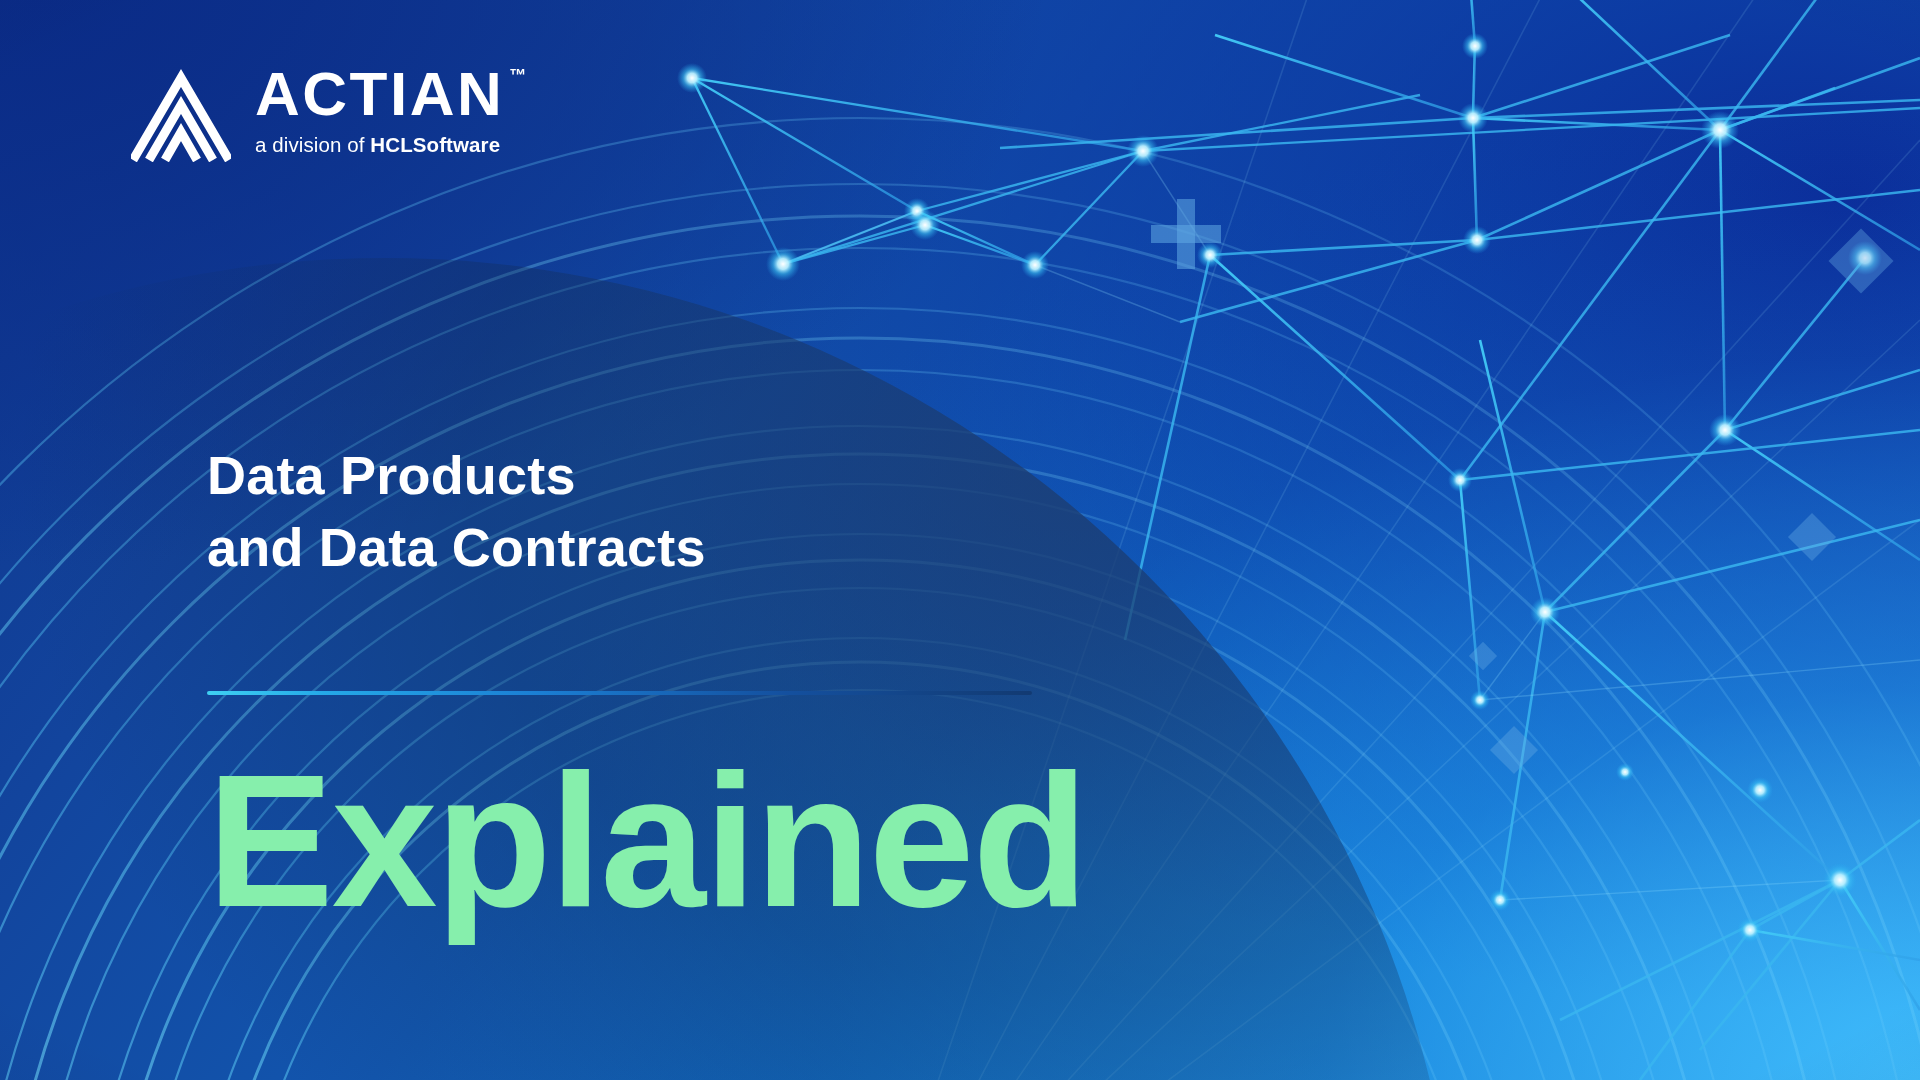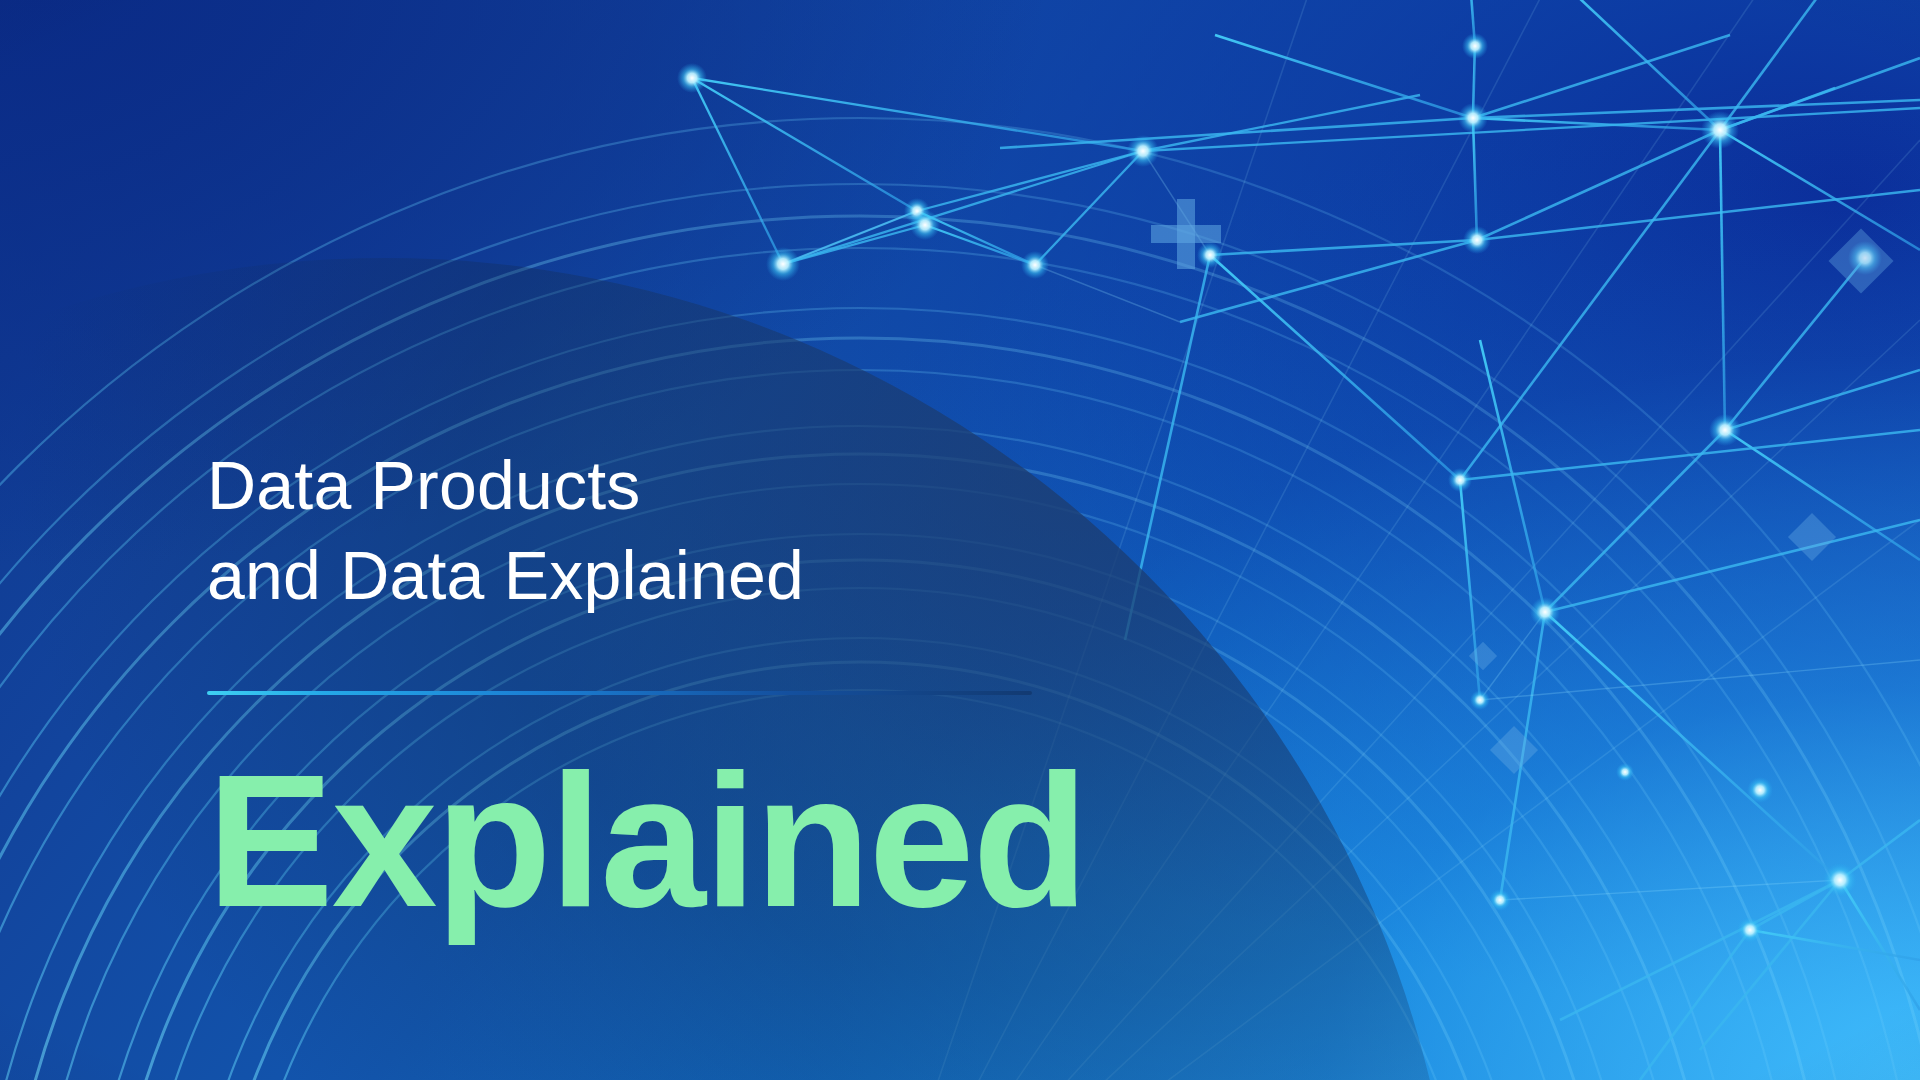--- a/index.html
+++ b/index.html
@@ -345,6 +345,26 @@
   <div class="dark-circle"></div>
   <div class="dark-circle-tint"></div>
 
+  <div class="logo-block">
+    <svg class="logo-mark" viewBox="0 0 100 100" aria-hidden="true">
+      <g fill="none" stroke="#ffffff" stroke-width="9" stroke-linecap="butt">
+        <polyline points="2,98 50,16 98,98"></polyline>
+      </g>
+      <g fill="none" stroke="#ffffff" stroke-width="9">
+        <polyline points="18,98 50,43 82,98"></polyline>
+      </g>
+      <g fill="none" stroke="#ffffff" stroke-width="9">
+        <polyline points="34,98 50,70 66,98"></polyline>
+      </g>
+    </svg>
+    <div class="logo-text-wrap">
+      <div class="wordmark-row">
+        <span class="wordmark">ACTIAN</span>
+        <span class="wordmark-tm">™</span>
+      </div>
+      <div class="tagline"><span>a division of </span><b>HCLSoftware</b></div>
+    </div>
+  </div>
 
   <div class="title-block">
     <div class="title-line">Data Products</div>

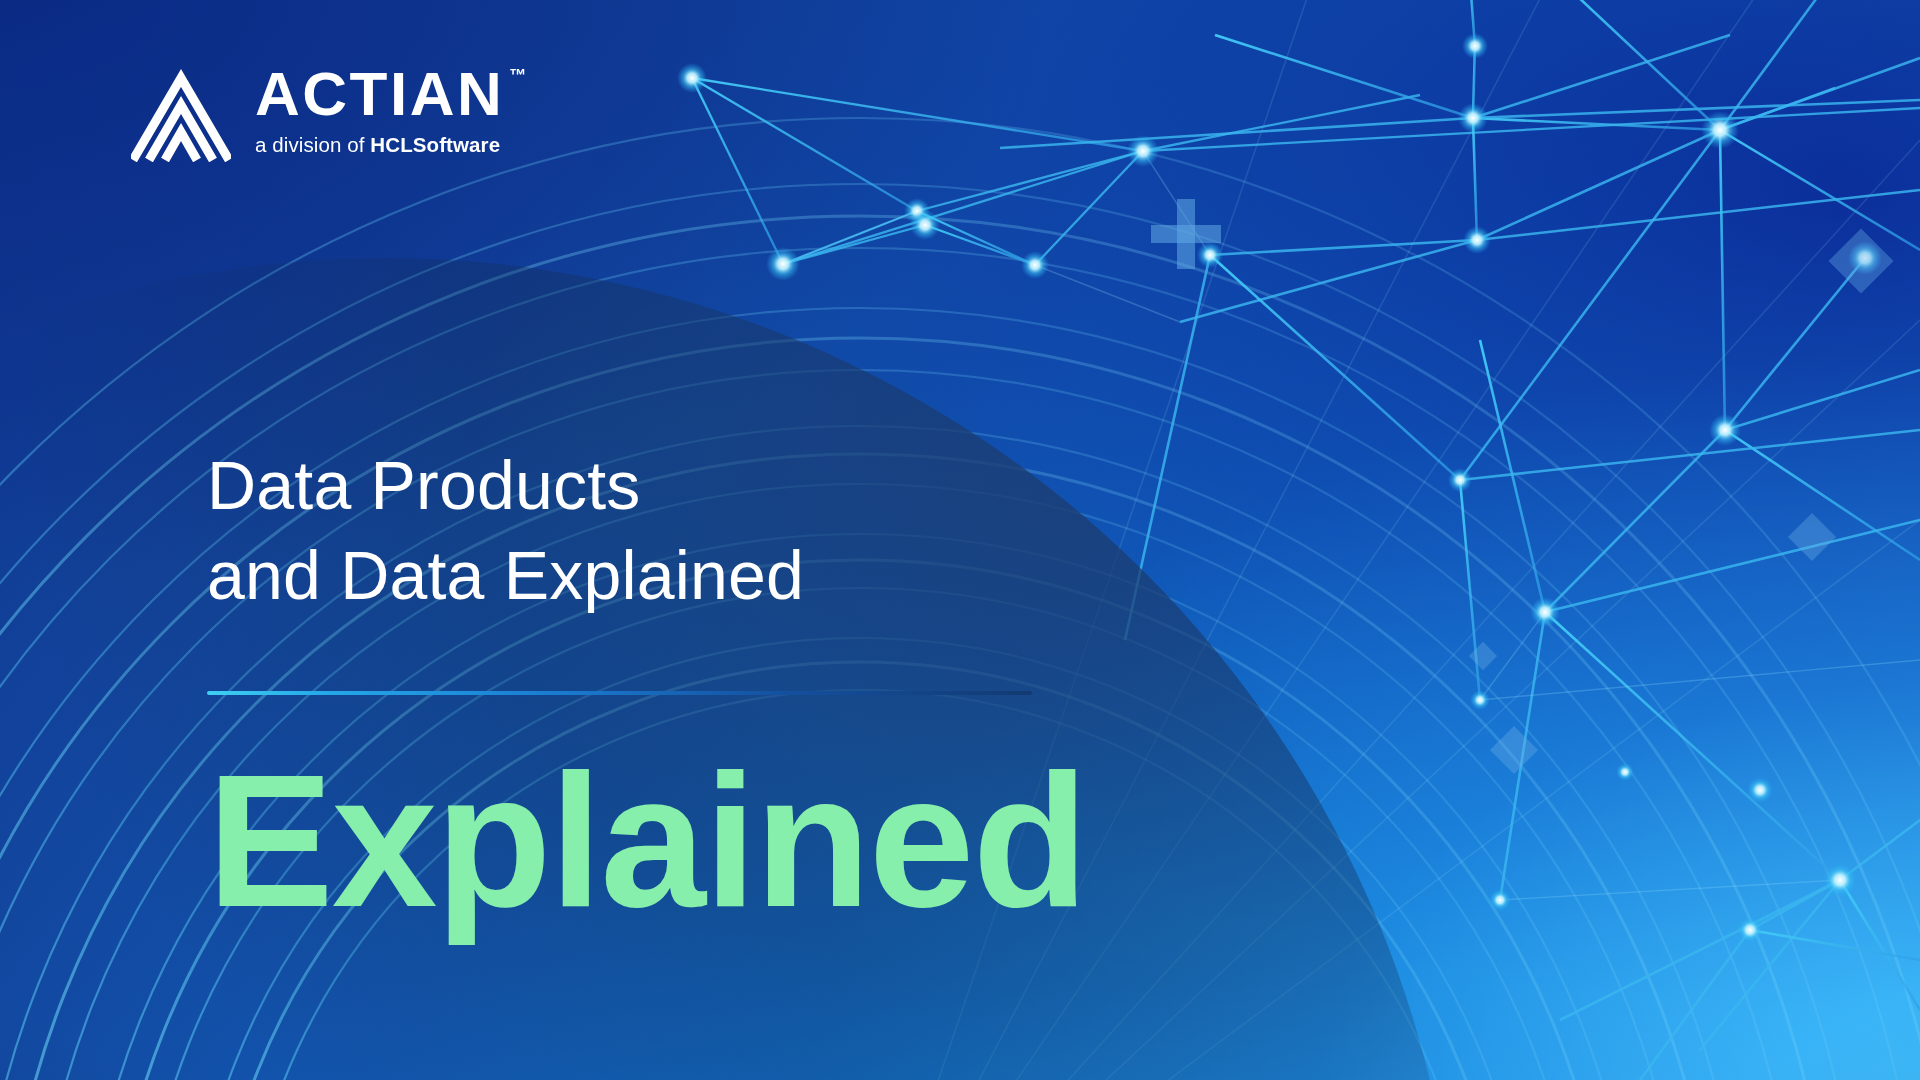--- a/index.html
+++ b/index.html
@@ -115,8 +115,8 @@
   }
   .title-line {
     color: #ffffff;
-    font-size: 68px;
-    font-weight: 400;
+    font-size: 54px;
+    font-weight: 700;
     letter-spacing: 0.2px;
     line-height: 1.33;
     white-space: nowrap;

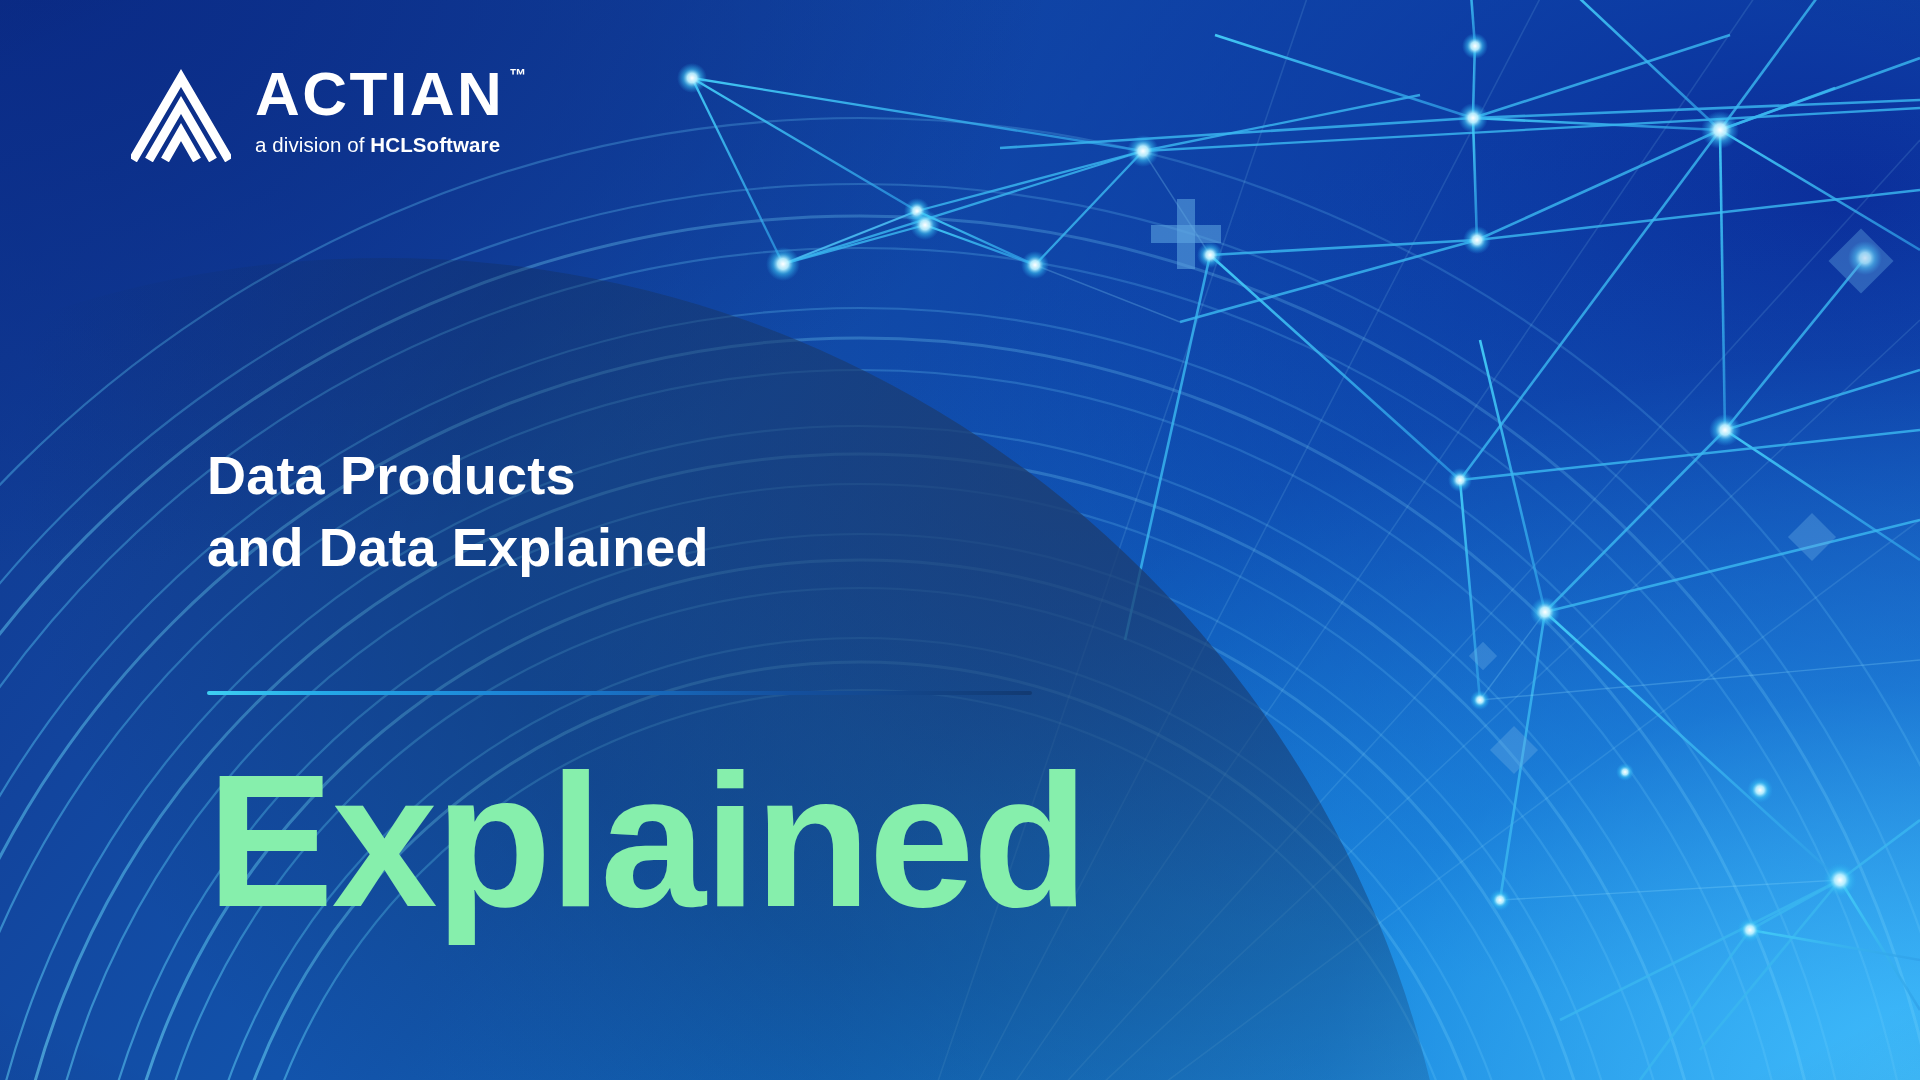--- a/index.html
+++ b/index.html
@@ -368,7 +368,7 @@
 
   <div class="title-block">
     <div class="title-line">Data Products</div>
-    <div class="title-line">and Data Explained</div>
+    <div class="title-line">and Data Contracts</div>
   </div>
 
   <div class="divider-wrap">

